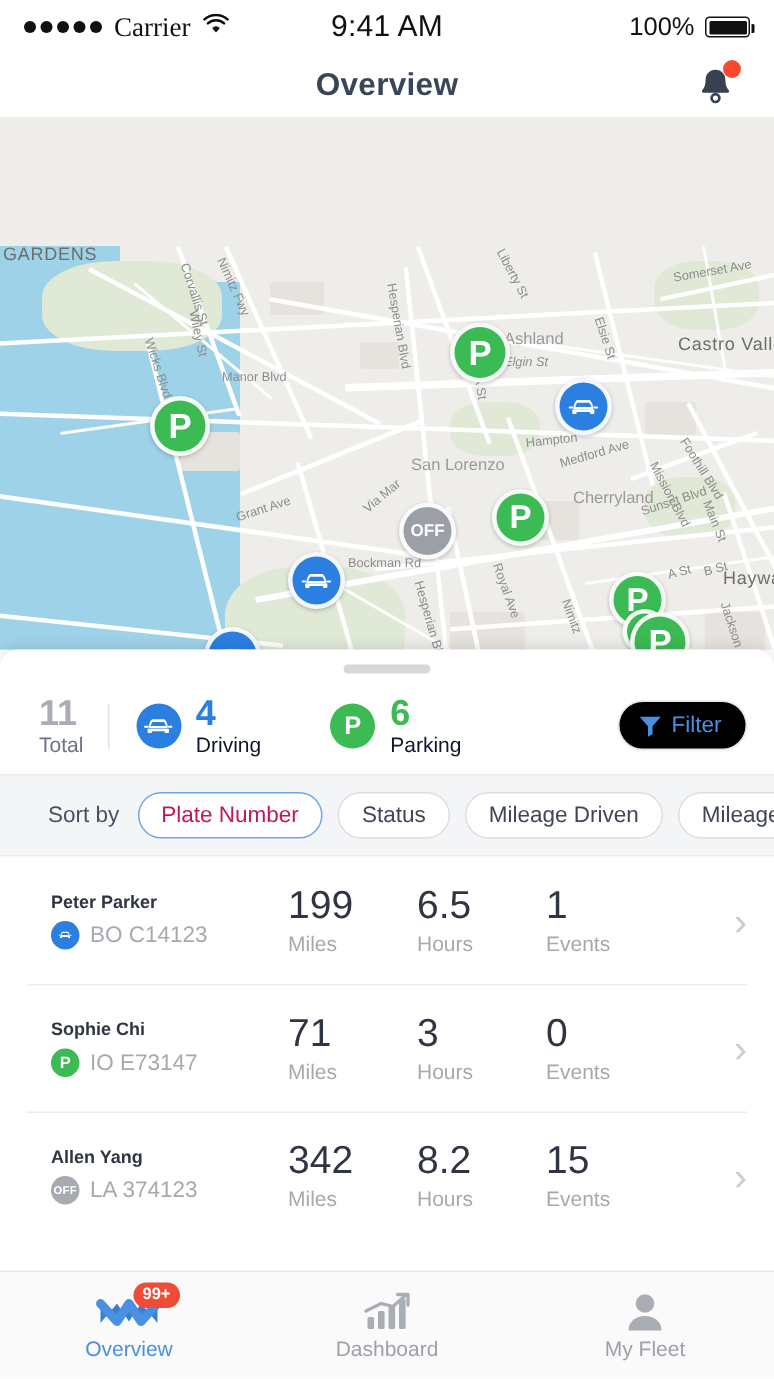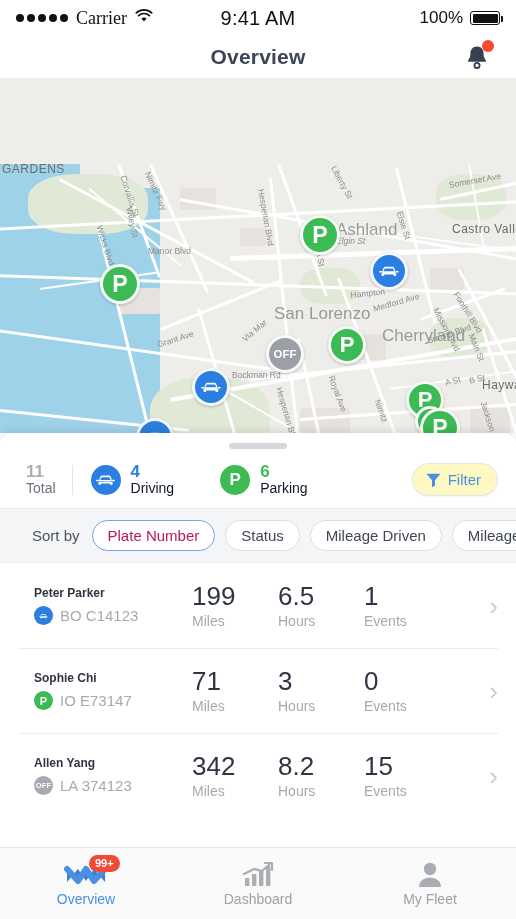--- a/index.html
+++ b/index.html
@@ -62,7 +62,7 @@
     white-space: nowrap; transform-origin: 0 0;
   }
   .maplabel.big { font-size: 12px; color:#6d6d6d; letter-spacing:.5px; }
-  .maplabel.town { font-size: 17px; color: #9a9a9a; }
+  .maplabel.town { font-size: 11px; color: #9a9a9a; }
 
   .marker {
     position: absolute; border-radius: 50%;

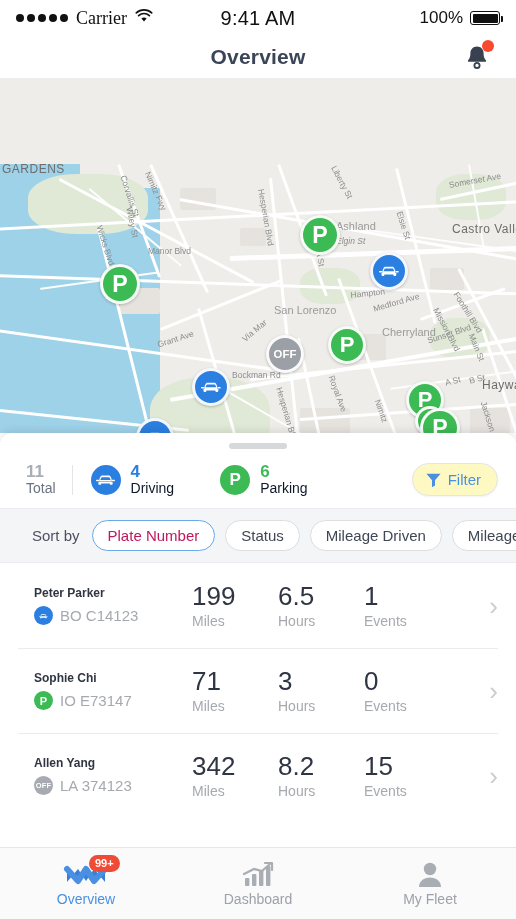--- a/index.html
+++ b/index.html
@@ -88,7 +88,7 @@
   }
   .stat { display: flex; align-items: center; gap: 10px; }
   .stat-txt { display: flex; flex-direction: column; line-height: 1.08; }
-  .stat-num { font-size: 17px; font-weight: bold; }
+  .stat-num { font-size: 24px; font-weight: bold; }
   .stat-lbl { font-size: 14px; color: #0f172a; }
   .num-total { color: #a9aeb6; }
   .lbl-total { color: #6b7280; }

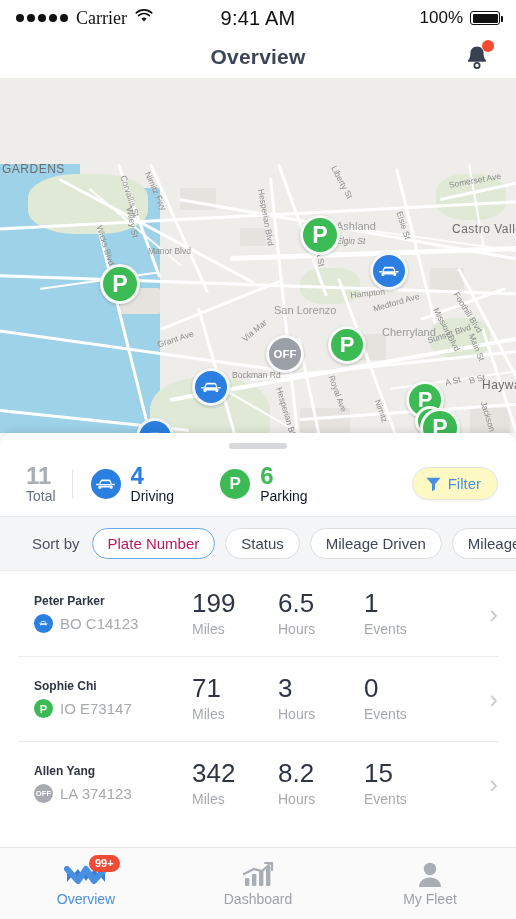--- a/index.html
+++ b/index.html
@@ -105,7 +105,7 @@
   .filter-btn {
     display: flex; align-items: center; gap: 6px;
     border: 1px solid #e3e5e9; border-radius: 18px;
-    padding: 7px 16px 7px 12px; background: #fef9c3;
+    padding: 7px 16px 7px 12px; background: #000000;
     box-shadow: 0 1px 2px rgba(0,0,0,.05);
   }
   .filter-lbl { color: #4a90e2; font-size: 15px; }

